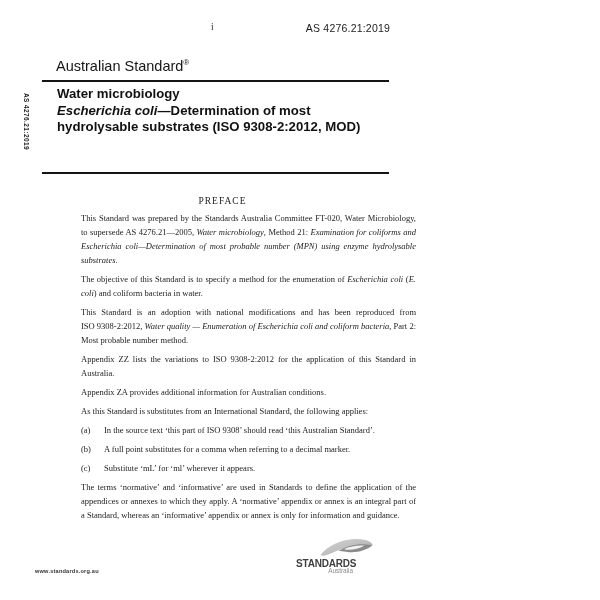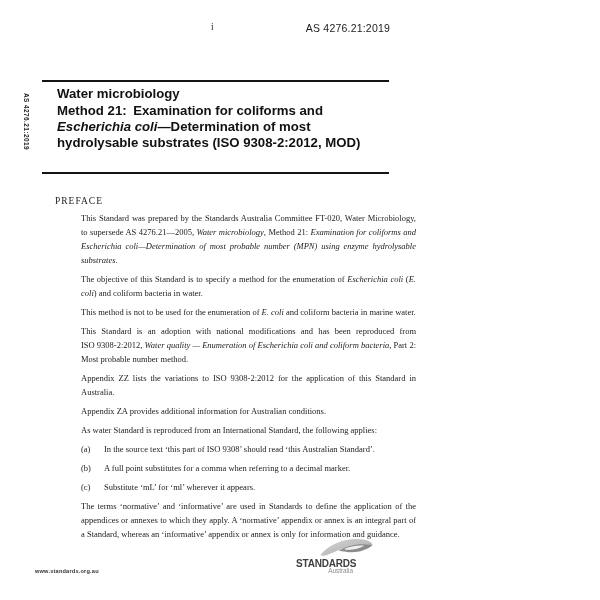--- a/index.html
+++ b/index.html
@@ -49,6 +49,7 @@
 
   <span class="spine">AS 4276.21:2019</span>
 
+  <div class="brand"><span>Australian Standard</span><sup>®</sup></div>
 
   <div class="rule rule-top"></div>
 

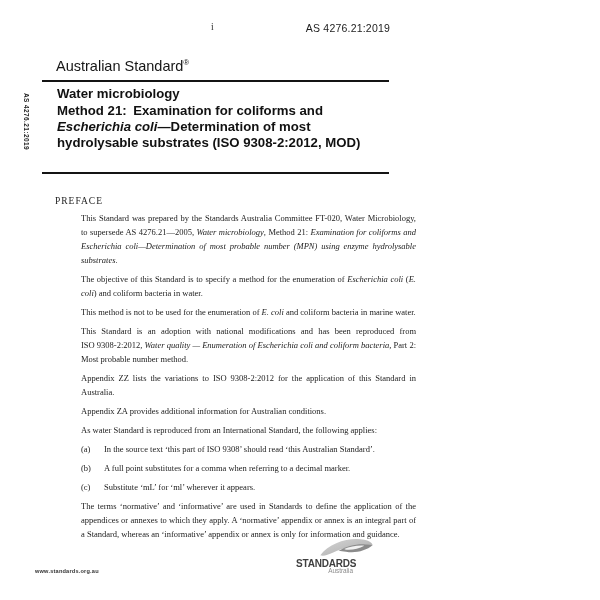--- a/index.html
+++ b/index.html
@@ -56,7 +56,6 @@
   <div class="title-block">
     <div class="title-subject">Water microbiology</div>
     <div>
-        <div><span>Method 21: Examination for coliforms and</span></div>
         <div><span style="font-style: italic;">Escherichia coli</span><span>—Determination of most</span></div>
         <div><span>hydrolysable substrates (ISO 9308-2:2012, MOD)</span></div>
       </div>

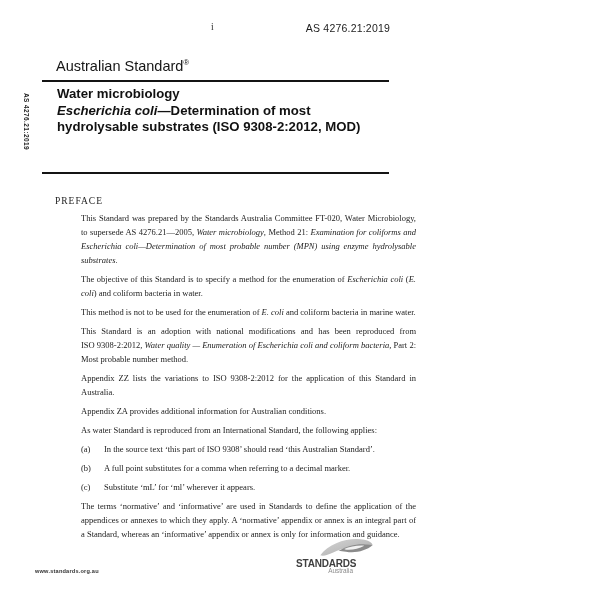--- a/index.html
+++ b/index.html
@@ -23,7 +23,7 @@
   .title-block{position:absolute;left:57px;top:86px;width:336px;font-weight:bold;font-size:13.2px;line-height:16px;color:#111;}
   .title-subject{margin-bottom:1px;}
   
-  .preface-heading{position:absolute;left:55px;top:196px;width:335px;text-align:left;
+  .preface-heading{position:absolute;left:55px;top:196px;width:335px;text-align:center;
     font-family:"Liberation Serif",serif;font-size:9.5px;letter-spacing:1px;color:#222;}
   .preface-body{position:absolute;left:55px;top:211px;width:335px;
     font-family:"Liberation Serif",serif;font-size:8.5px;line-height:14px;

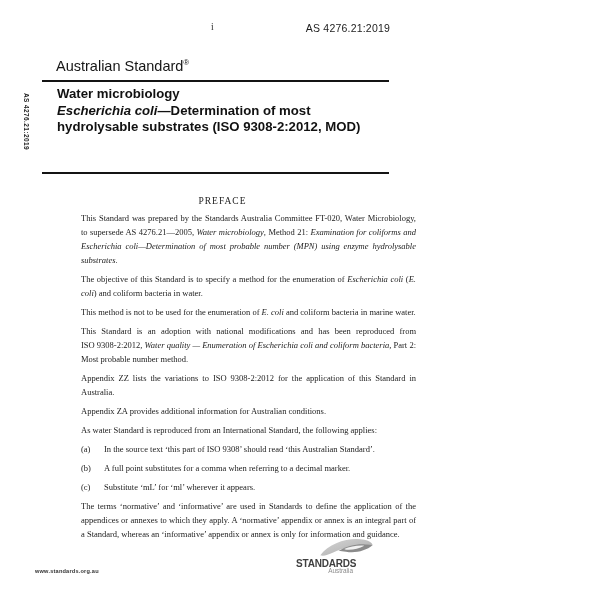--- a/index.html
+++ b/index.html
@@ -68,7 +68,6 @@
   <div class="preface-body">
       <p><span>This Standard was prepared by the Standards Australia Committee FT-020, Water Microbiology, to supersede AS&nbsp;4276.21—2005, </span><span style="font-style: italic;">Water microbiology</span><span>, Method&nbsp;21: </span><span style="font-style: italic;">Examination for coliforms and Escherichia coli—Determination of most probable number (MPN) using enzyme hydrolysable substrates</span><span>.</span></p>
       <p><span>The objective of this Standard is to specify a method for the enumeration of </span><span style="font-style: italic;">Escherichia coli</span><span> (</span><span style="font-style: italic;">E. coli</span><span>) and coliform bacteria in water.</span></p>
-      <p><span>This method is not to be used for the enumeration of </span><span style="font-style: italic;">E. coli</span><span> and coliform bacteria in marine water.</span></p>
       <p><span>This Standard is an adoption with national modifications and has been reproduced from ISO&nbsp;9308-2:2012, </span><span style="font-style: italic;">Water quality — Enumeration of Escherichia coli and coliform bacteria</span><span>, Part&nbsp;2: </span><span style="">Most probable number method</span><span>.</span></p>
       <p><span>Appendix ZZ lists the variations to ISO&nbsp;9308-2:2012 for the application of this Standard in Australia.</span></p>
       <p><span>Appendix ZA provides additional information for Australian conditions.</span></p>

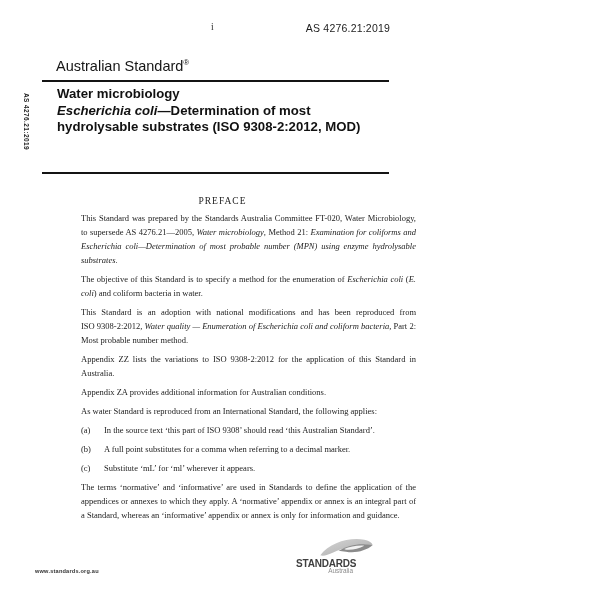--- a/index.html
+++ b/index.html
@@ -71,7 +71,7 @@
       <p><span>This Standard is an adoption with national modifications and has been reproduced from ISO&nbsp;9308-2:2012, </span><span style="font-style: italic;">Water quality — Enumeration of Escherichia coli and coliform bacteria</span><span>, Part&nbsp;2: </span><span style="">Most probable number method</span><span>.</span></p>
       <p><span>Appendix ZZ lists the variations to ISO&nbsp;9308-2:2012 for the application of this Standard in Australia.</span></p>
       <p><span>Appendix ZA provides additional information for Australian conditions.</span></p>
-      <p><span>As water Standard is reproduced from an International Standard, the following applies:</span></p>
+      <p><span>As this Standard is substitutes from an International Standard, the following applies:</span></p>
       <div class="list-row">
         <span class="list-label">(a)</span>
         <span class="list-text">In the source text ‘this part of ISO 9308’ should read ‘this Australian Standard’.</span>

